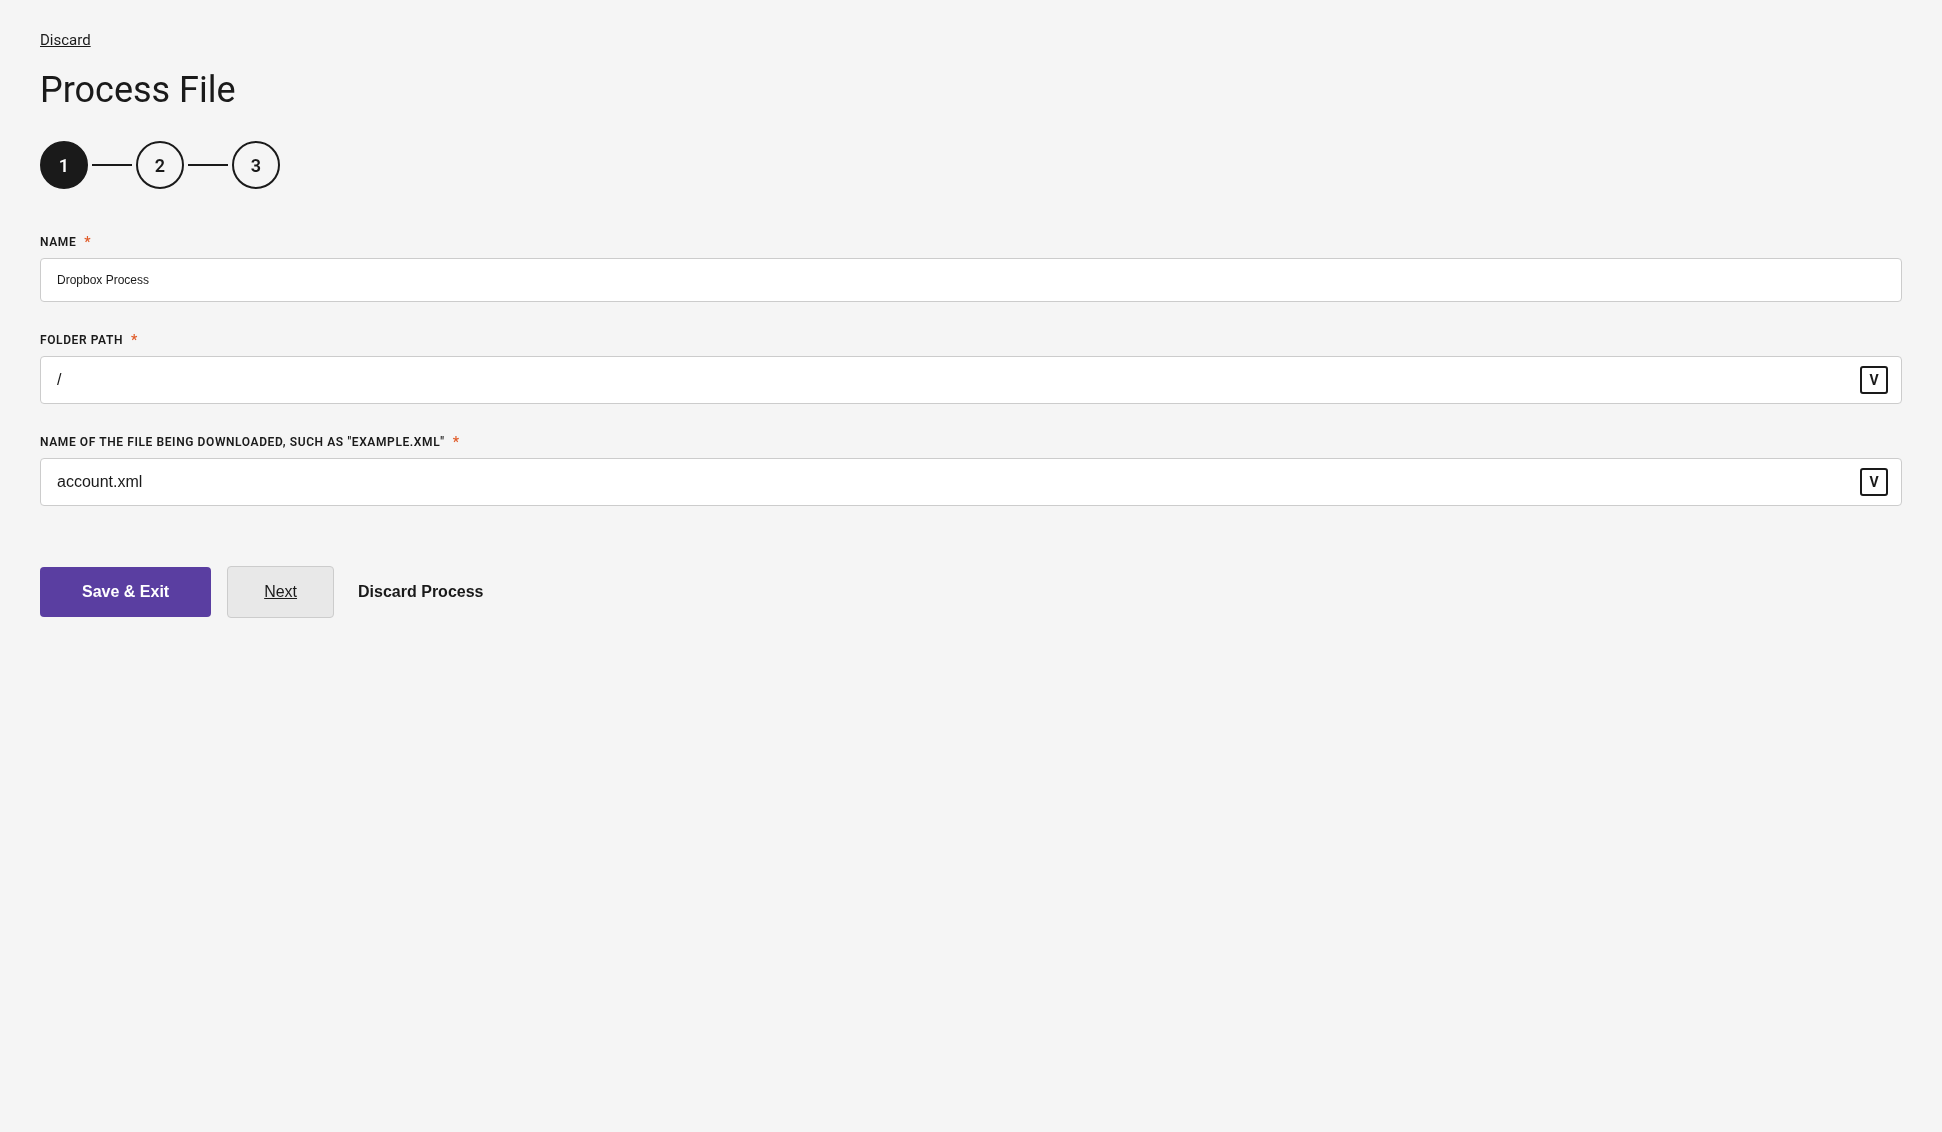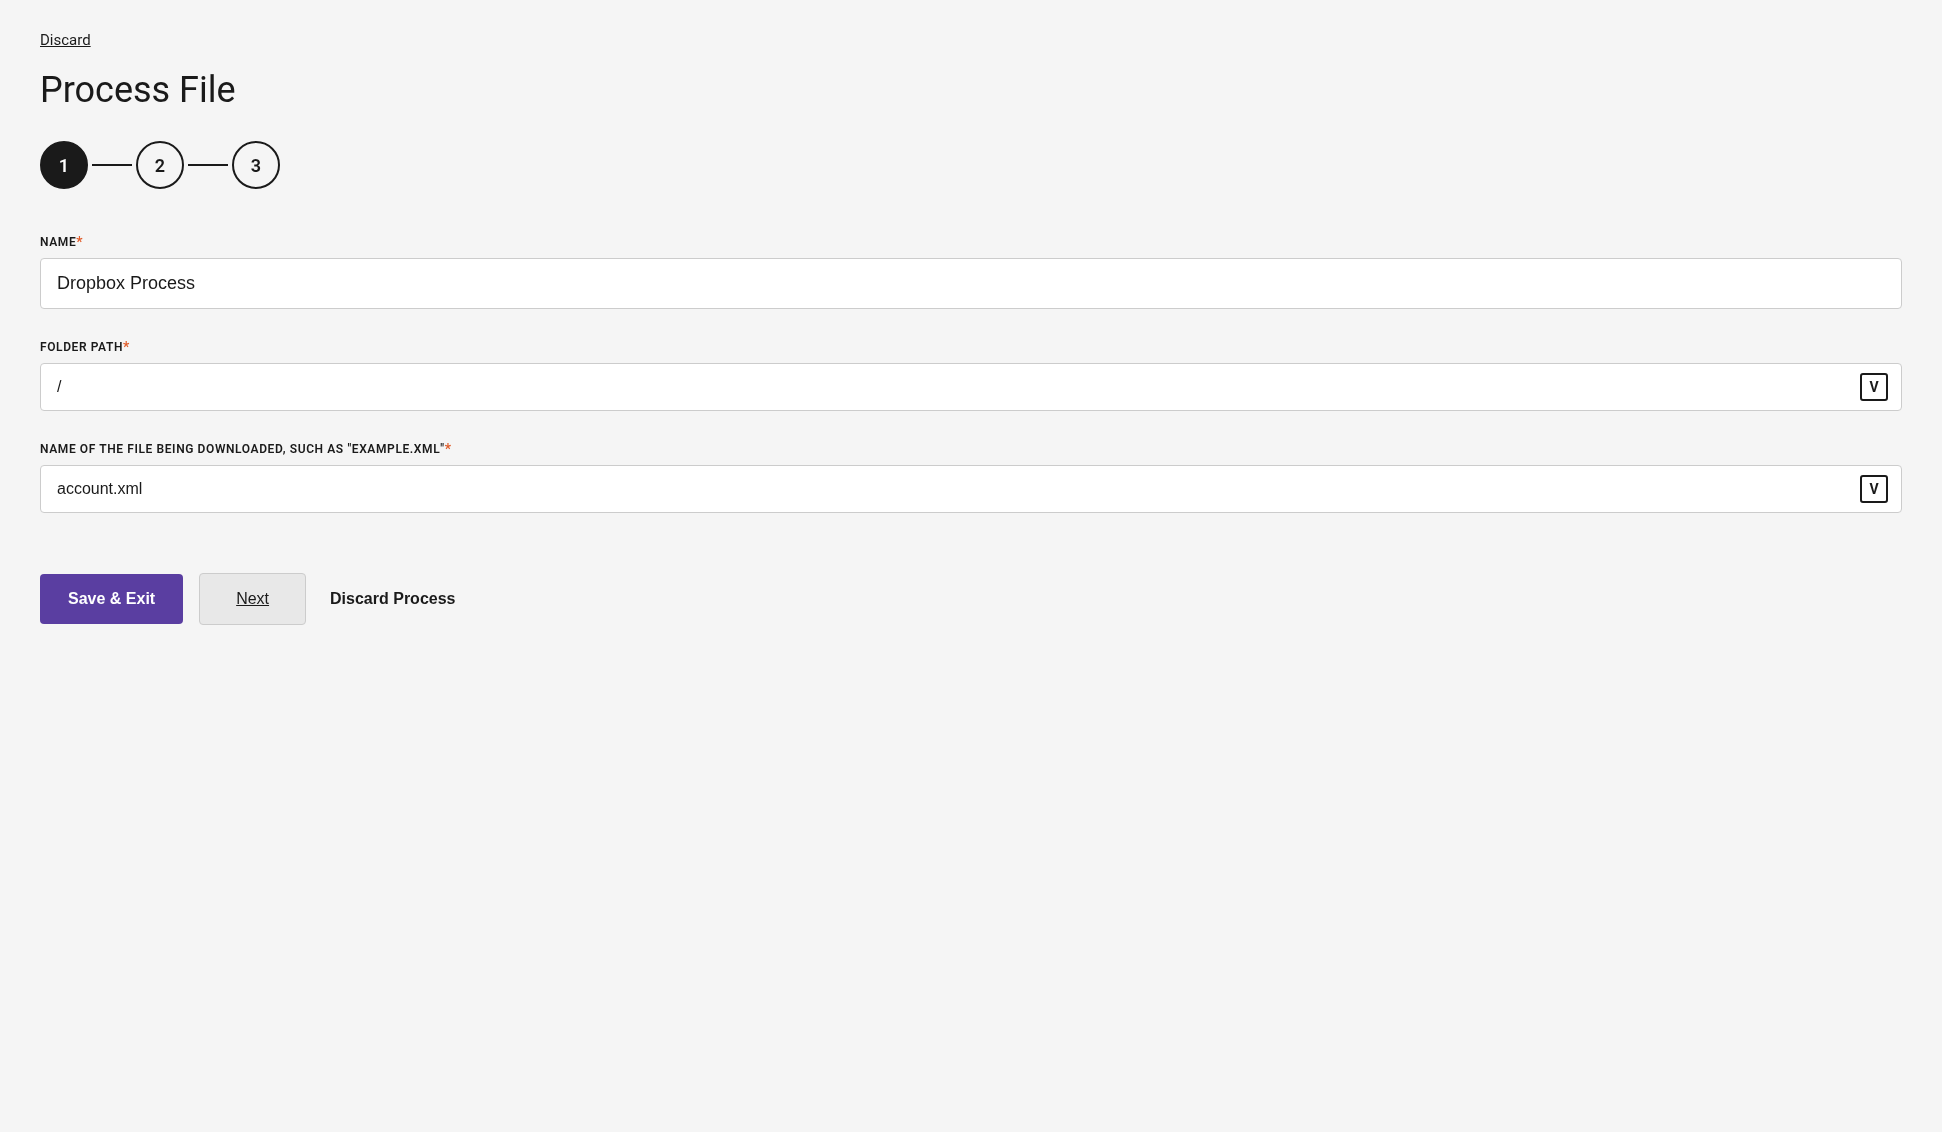--- a/index.html
+++ b/index.html
@@ -84,7 +84,7 @@
       margin-bottom: 8px;
       display: flex;
       align-items: center;
-      gap: 0;
+      gap: 8px;
     }
 
     .required-star {

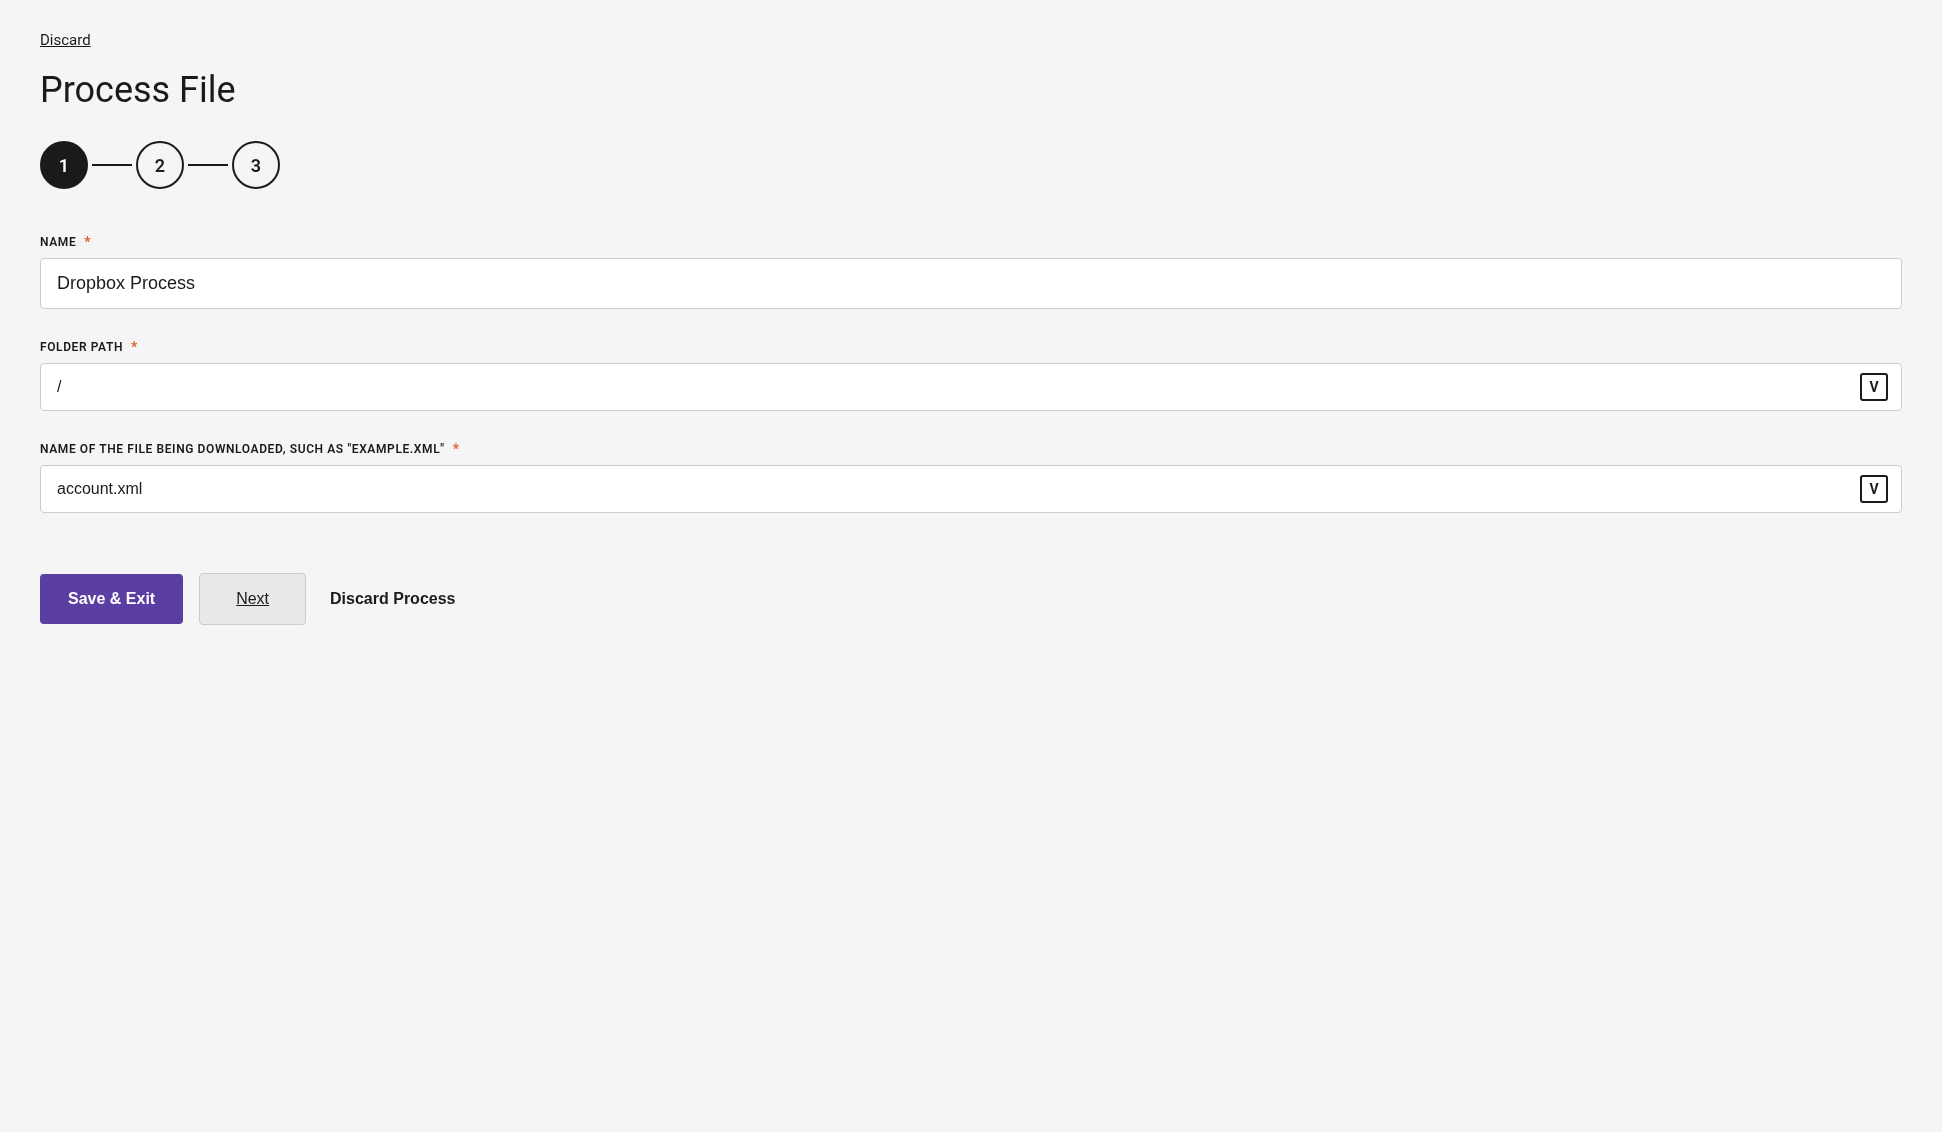--- a/index.html
+++ b/index.html
@@ -95,7 +95,7 @@
     .text-input {
       width: 100%;
       padding: 14px 16px;
-      font-size: 18px;
+      font-size: 12px;
       border: 1px solid #cccccc;
       border-radius: 4px;
       background-color: #ffffff;

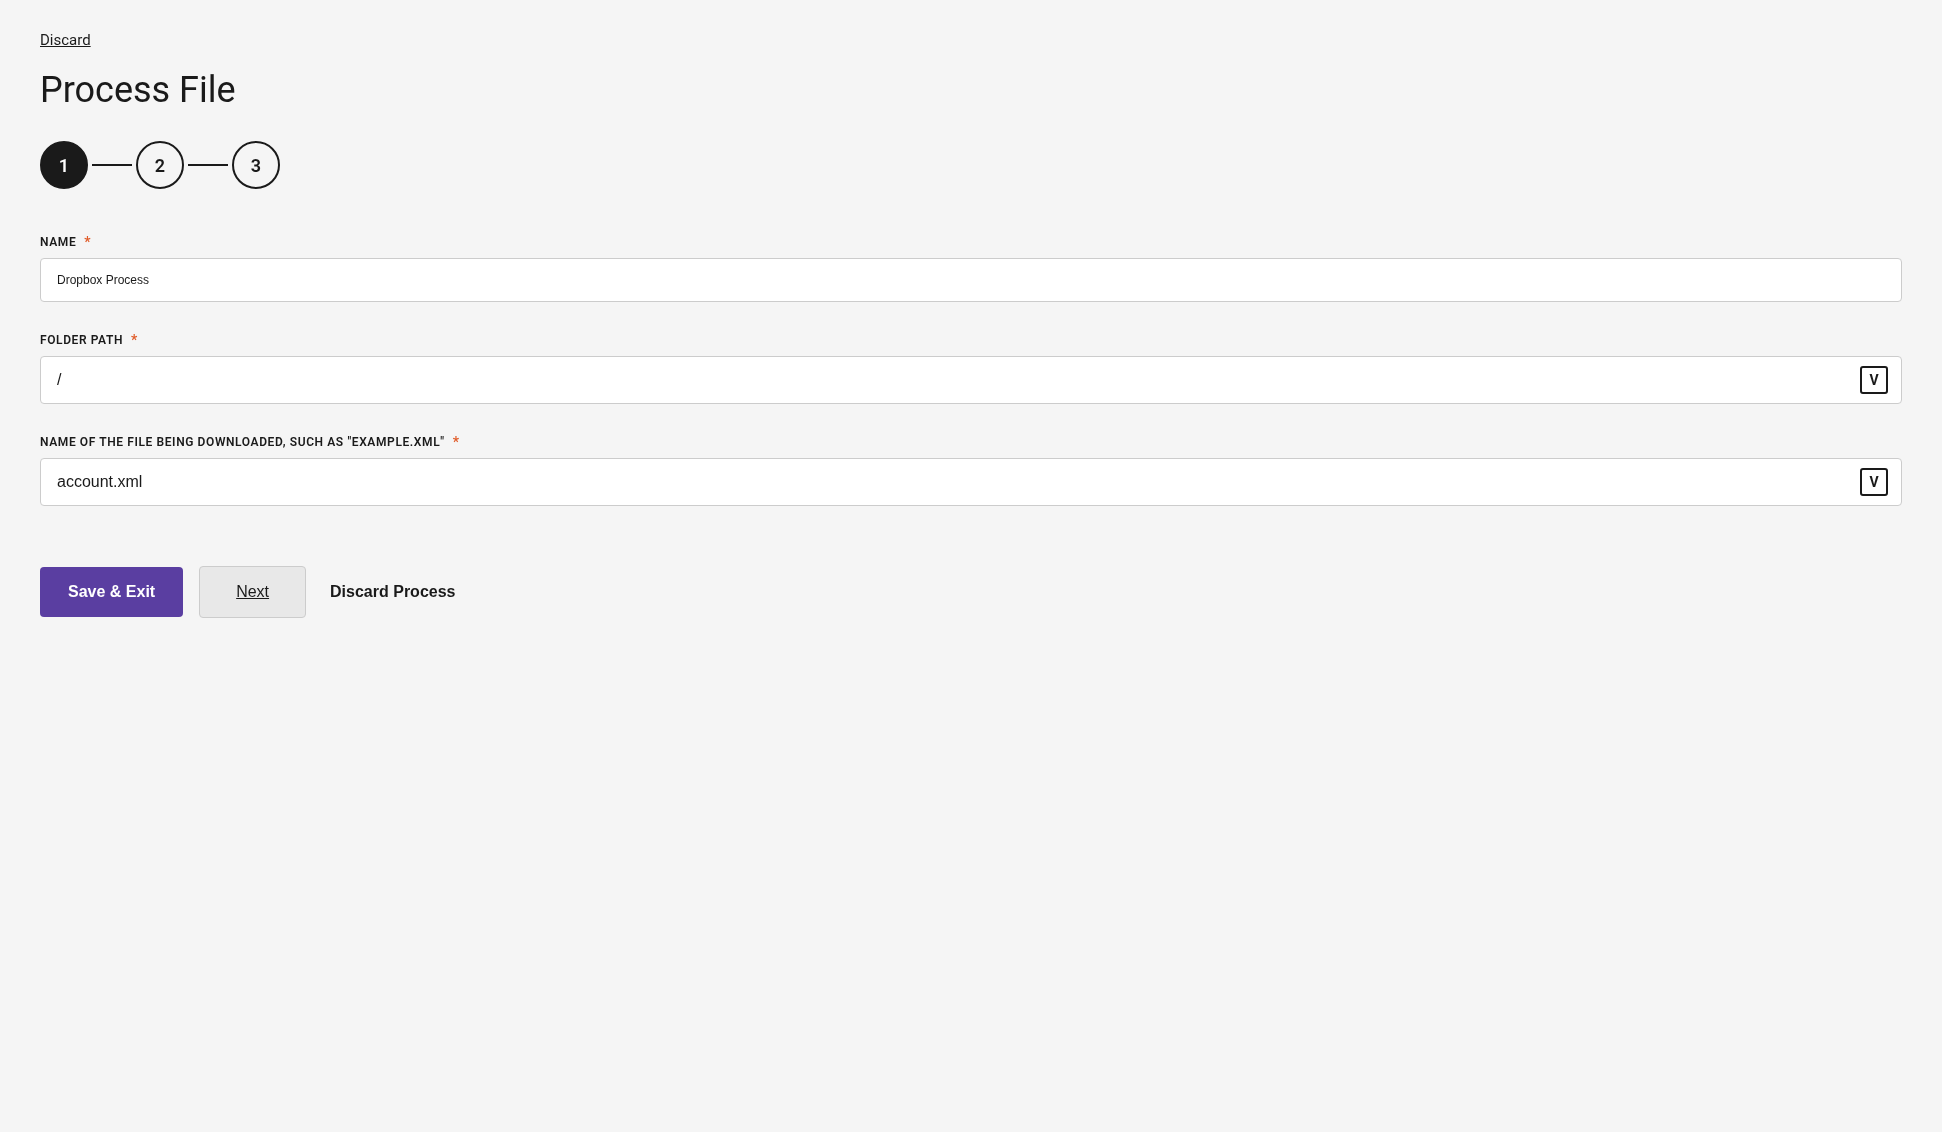--- a/index.html
+++ b/index.html
@@ -151,7 +151,7 @@
       color: #ffffff;
       border: none;
       border-radius: 4px;
-      padding: 16px 28px;
+      padding: 16px 42px;
       font-size: 16px;
       font-weight: 600;
       cursor: pointer;

